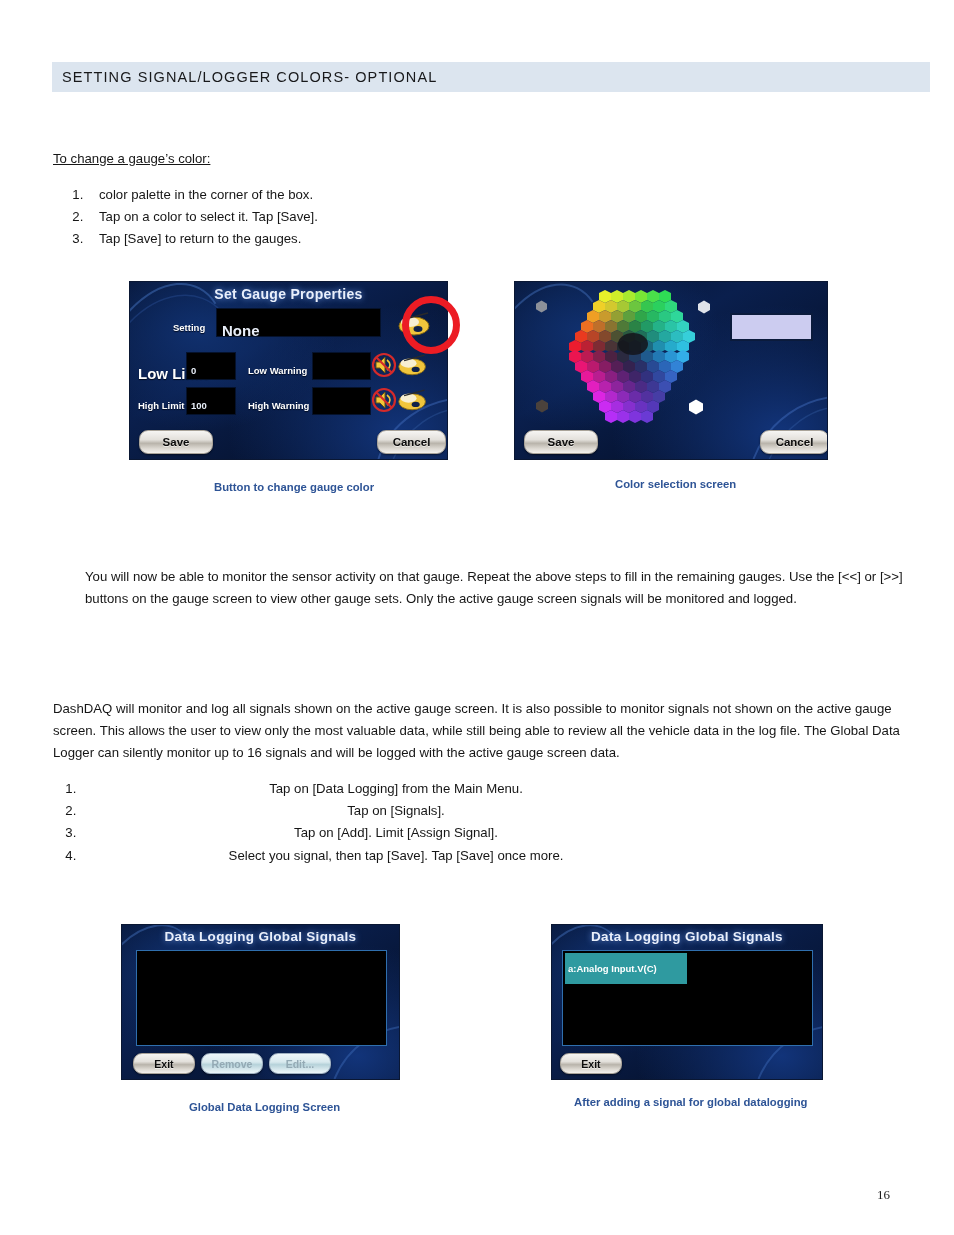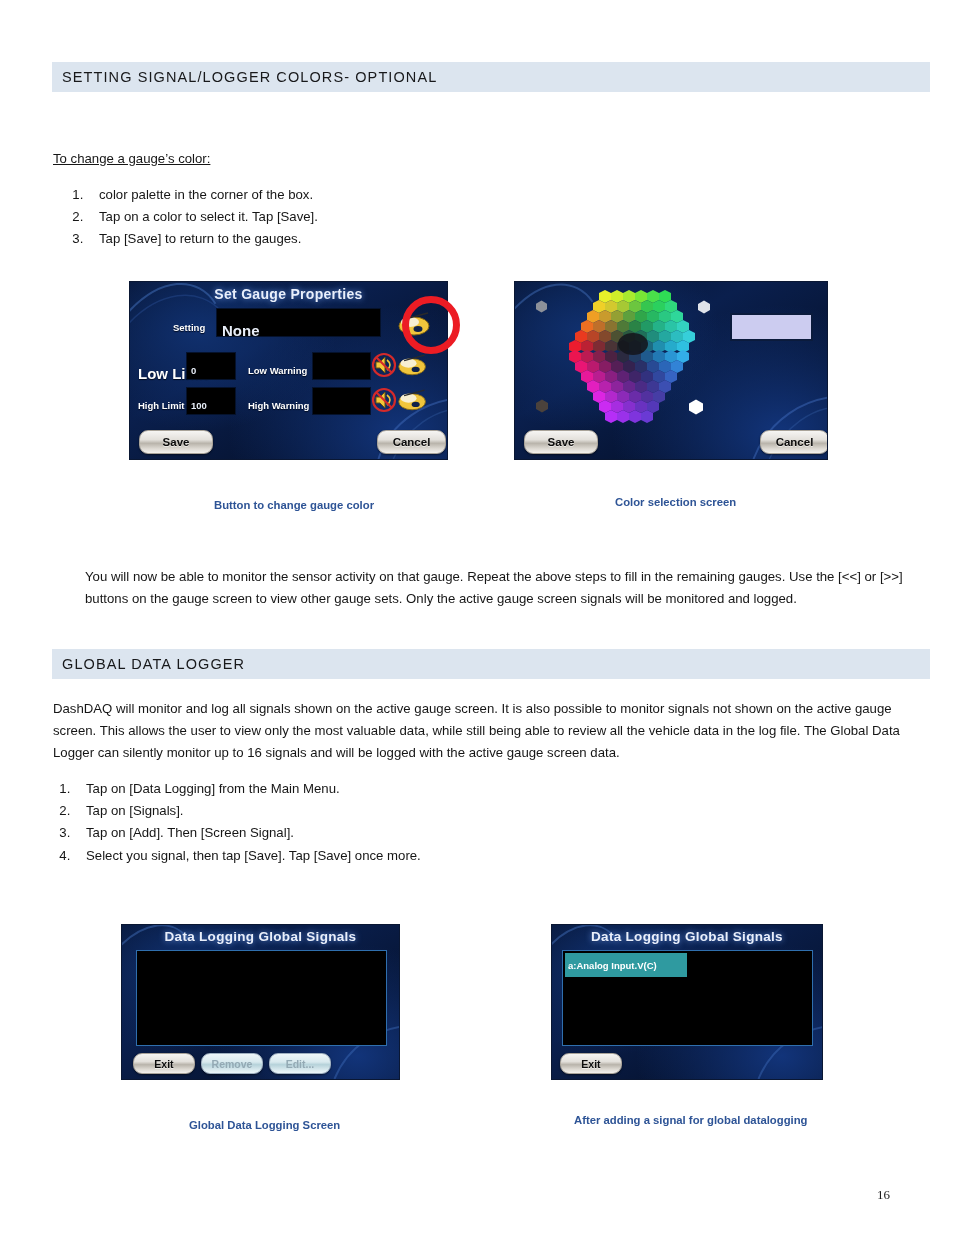--- a/index.html
+++ b/index.html
@@ -58,7 +58,6 @@
     font-weight: bold;
     color: #2e5496;
     white-space: nowrap;
-    margin-top: 18px;
   }
 
   

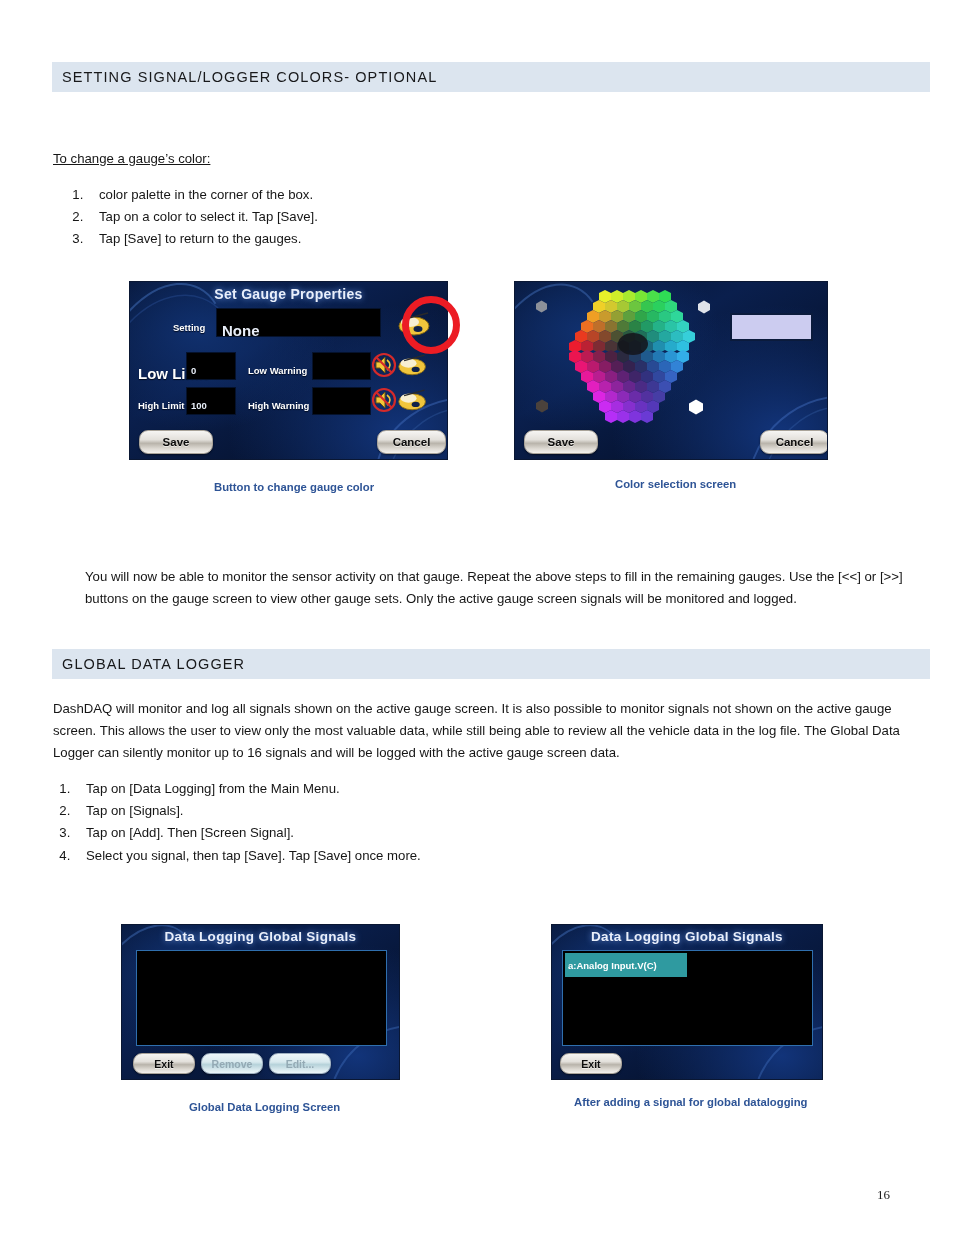--- a/index.html
+++ b/index.html
@@ -449,9 +449,6 @@
 
   <div class="para" style="left:85px; top:566px; width:825px;">You will now be able to monitor the sensor activity on that gauge.  Repeat the above steps to fill in the remaining gauges.  Use the [&lt;&lt;] or [&gt;&gt;] buttons on the gauge screen to view other gauge sets.  Only the active gauge screen signals will be monitored and logged.</div>
 
-  <div class="section-bar" style="top:649px;">
-    <span class="section-title">GLOBAL DATA LOGGER</span>
-  </div>
 
   <div class="para" style="left:53px; top:698px; width:860px;">DashDAQ will monitor and log all signals shown on the active gauge screen.  It is also possible to monitor signals not shown on the active gauge screen.  This allows the user to view only the most valuable data, while still being able to review all the vehicle data in the log file.  The Global Data Logger can silently monitor up to 16 signals and will be logged with the active gauge screen data.</div>
 

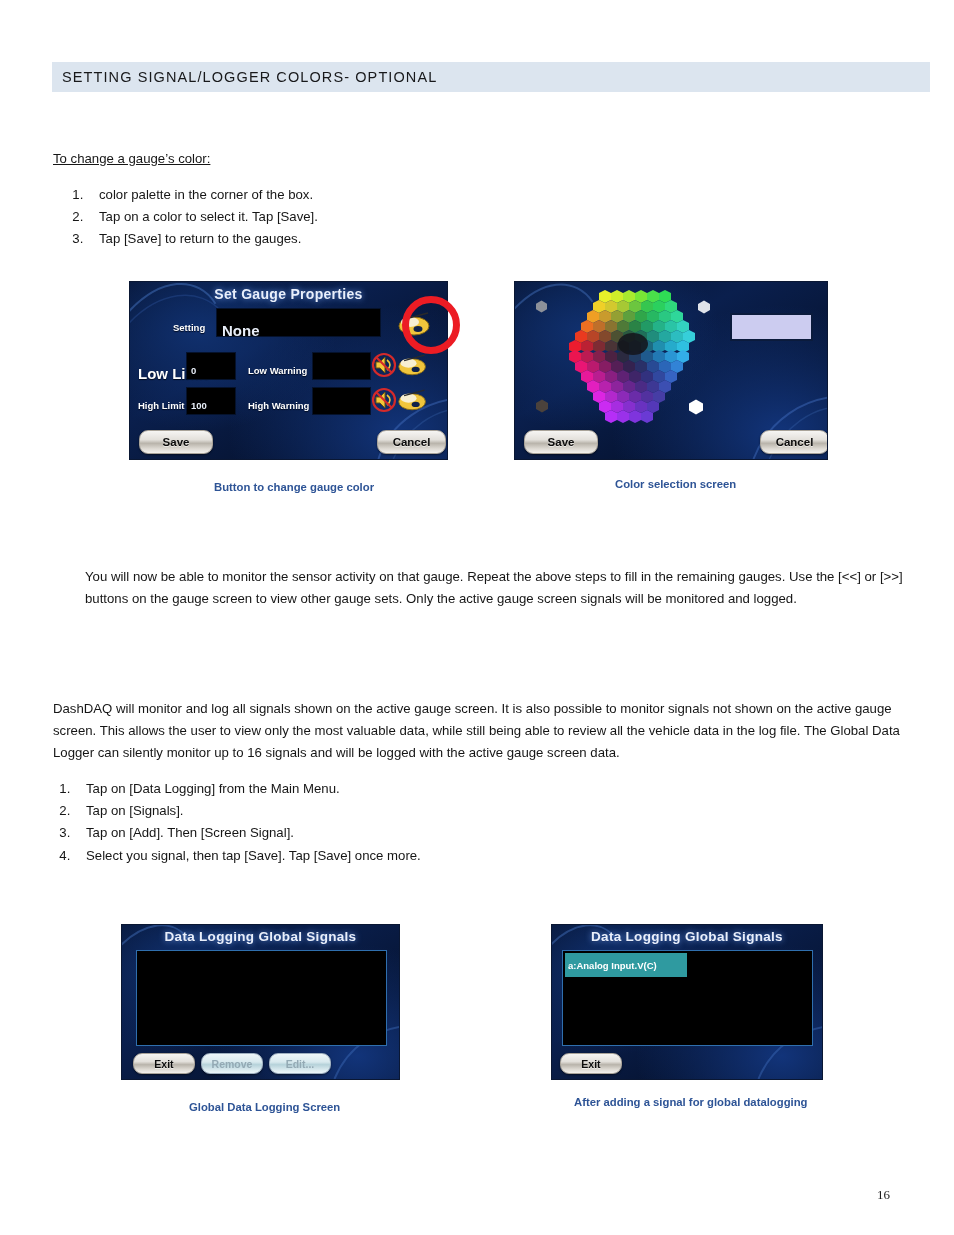--- a/index.html
+++ b/index.html
@@ -452,7 +452,7 @@
 
   <div class="para" style="left:53px; top:698px; width:860px;">DashDAQ will monitor and log all signals shown on the active gauge screen.  It is also possible to monitor signals not shown on the active gauge screen.  This allows the user to view only the most valuable data, while still being able to review all the vehicle data in the log file.  The Global Data Logger can silently monitor up to 16 signals and will be logged with the active gauge screen data.</div>
 
-  <ol class="steps" style="left:40px; top:778px; width:620px;">
+  <ol class="steps" style="left:46px; top:778px; width:620px;text-align:center;">
     <li>Tap on [Data Logging] from the Main Menu.</li>
     <li>Tap on [Signals].</li>
     <li>Tap on [Add]. Then [Screen Signal].</li>

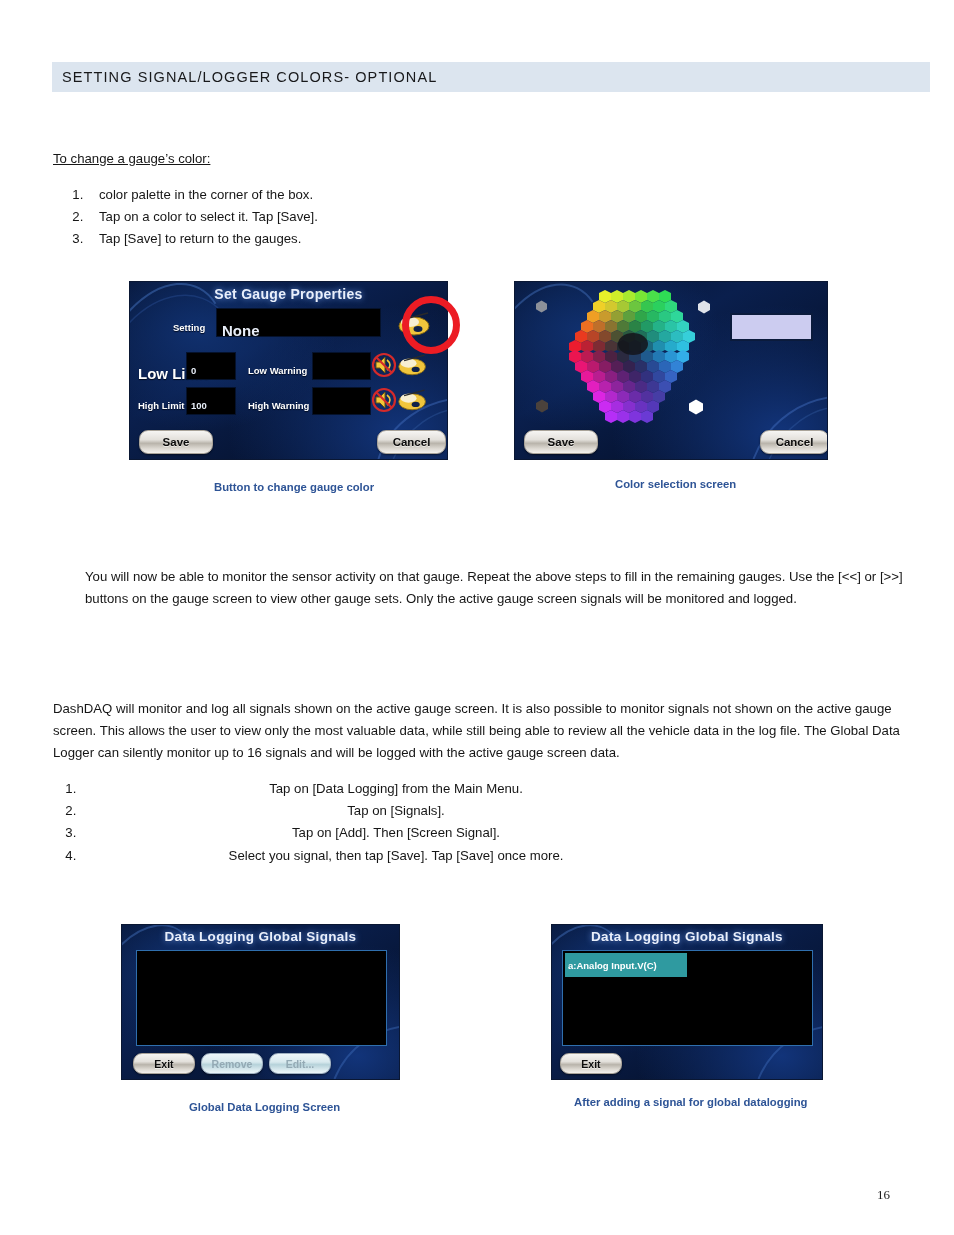--- a/index.html
+++ b/index.html
@@ -455,7 +455,7 @@
   <ol class="steps" style="left:46px; top:778px; width:620px;text-align:center;">
     <li>Tap on [Data Logging] from the Main Menu.</li>
     <li>Tap on [Signals].</li>
-    <li>Tap on [Add]. Then [Screen Signal].</li>
+    <li>Tap on [Add]. Limit [Assign Signal].</li>
     <li>Select you signal, then tap [Save]. Tap [Save] once more.</li>
   </ol>
 

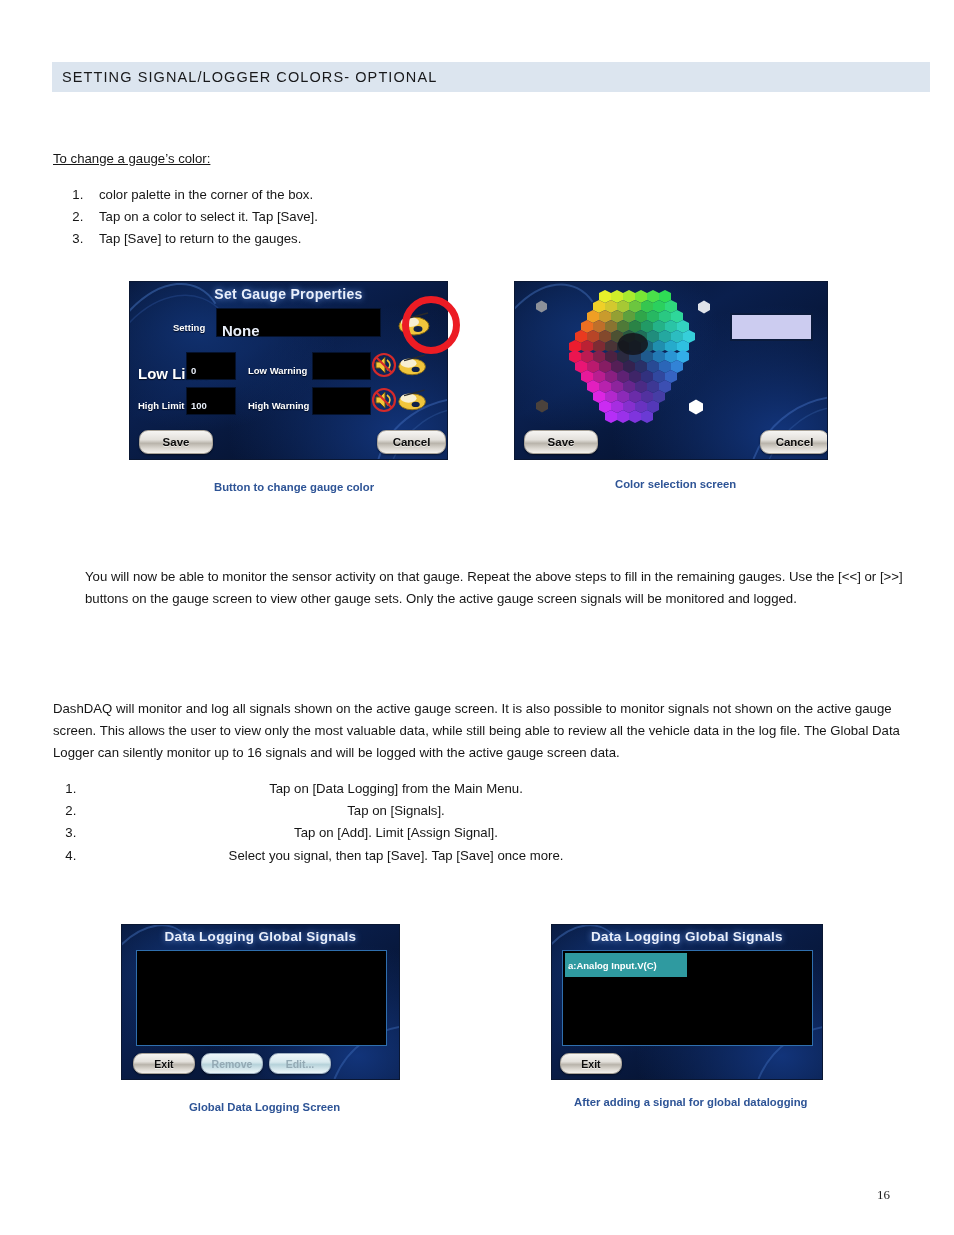--- a/index.html
+++ b/index.html
@@ -486,7 +486,7 @@
     </div>
     <div class="dev-title" style="font-size:13.5px;">Data Logging Global Signals</div>
     <div class="list-box" style="left:10px; top:25px; width:251px; height:96px;">
-      <div class="list-item-sel" style="left:2px; top:2px; width:122px; height:24px; font-size:9.5px;">a:Analog Input.V(C)</div>
+      <div class="list-item-sel" style="left:2px; top:2px; width:122px; height:31px; font-size:9.5px;">a:Analog Input.V(C)</div>
     </div>
 
     <div class="dev-btn gray" style="left:8px; top:128px; width:62px; height:21px; font-size:10.5px;">Exit</div>

